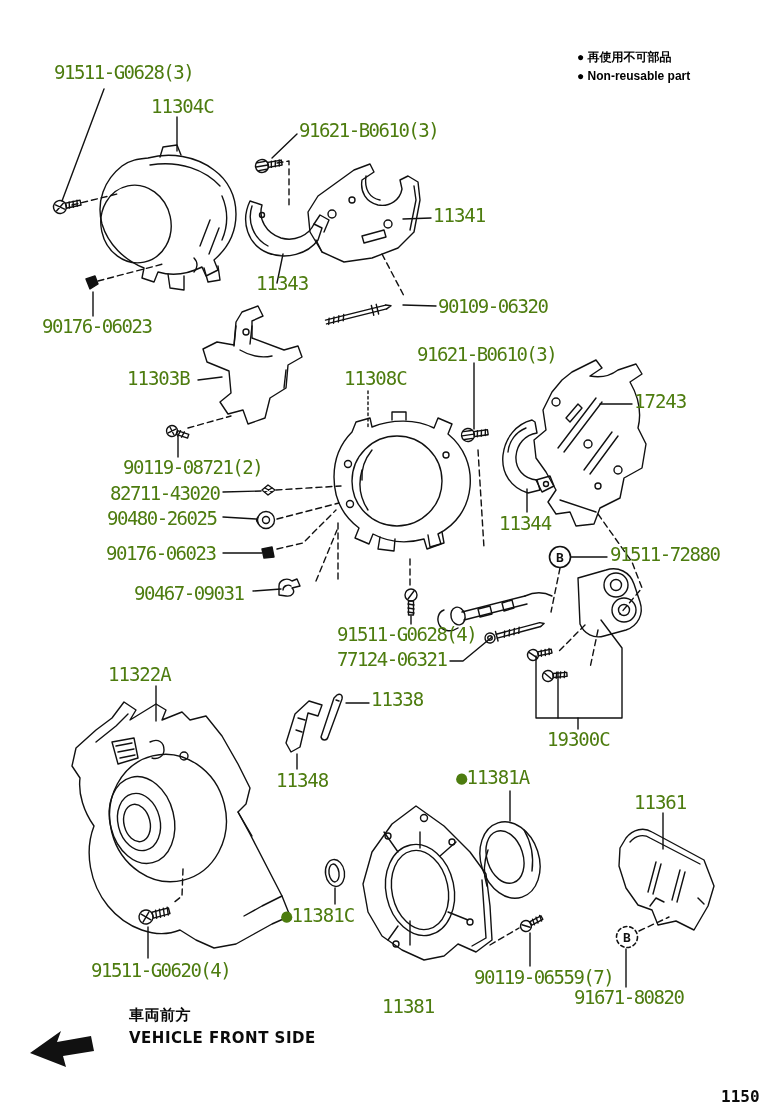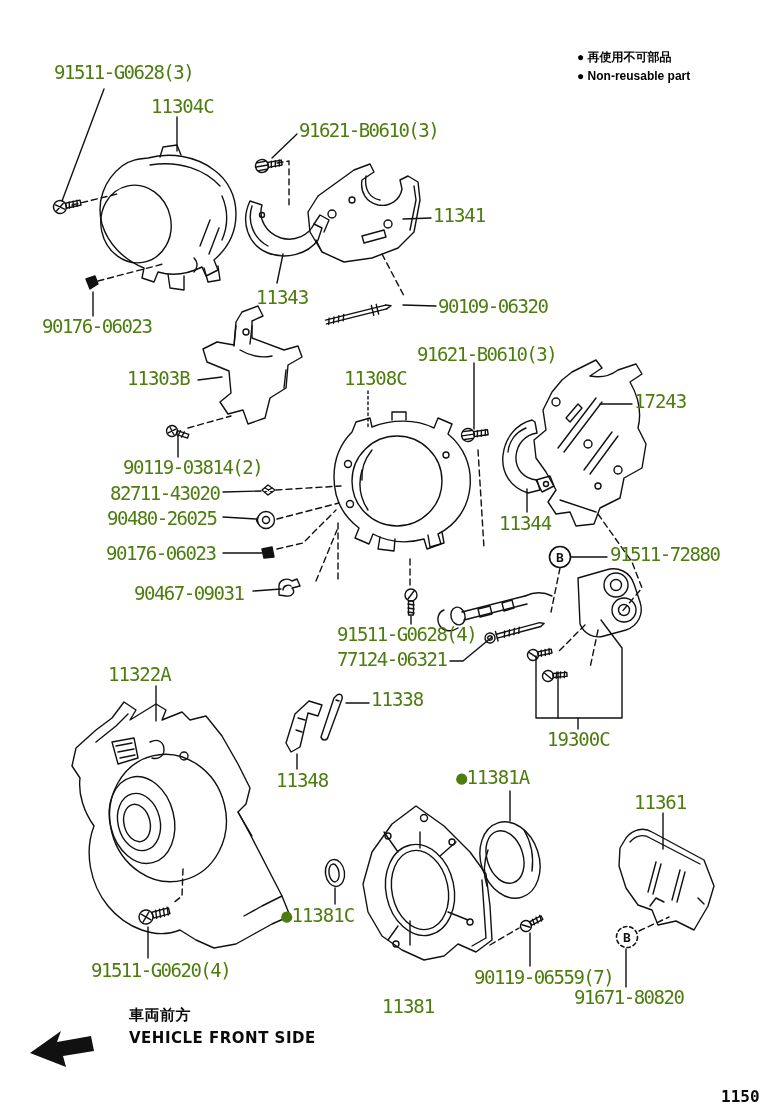--- a/index.html
+++ b/index.html
@@ -363,7 +363,7 @@
 <div class="lbl lg" style="left:151px;top:97px">11304C</div>
 <div class="lbl" style="left:299px;top:121px">91621-B0610(3)</div>
 <div class="lbl lg" style="left:433px;top:206px">11341</div>
-<div class="lbl lg" style="left:256px;top:288px">11343</div>
+<div class="lbl lg" style="left:256px;top:274px">11343</div>
 <div class="lbl" style="left:438px;top:297px">90109-06320</div>
 <div class="lbl" style="left:42px;top:317px">90176-06023</div>
 <div class="lbl lg" style="left:127px;top:369px">11303B</div>

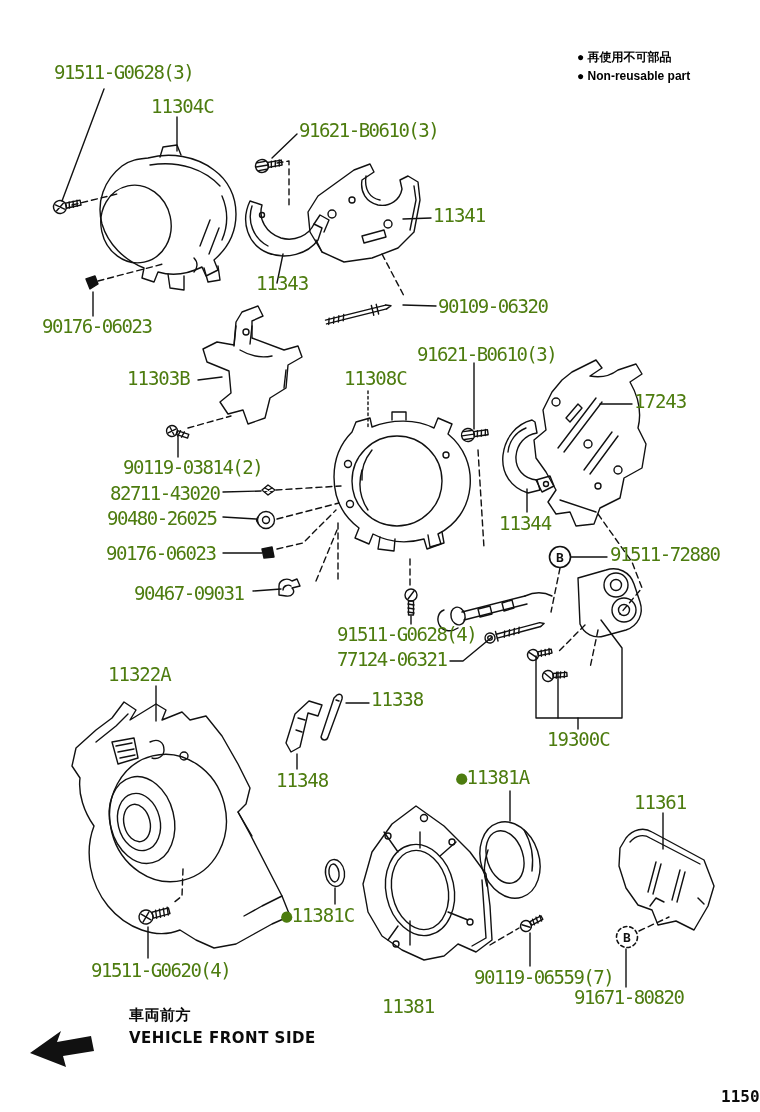--- a/index.html
+++ b/index.html
@@ -370,7 +370,7 @@
 <div class="lbl" style="left:417px;top:345px">91621-B0610(3)</div>
 <div class="lbl lg" style="left:344px;top:369px">11308C</div>
 <div class="lbl lg" style="left:634px;top:392px">17243</div>
-<div class="lbl" style="left:123px;top:458px">90119-03814(2)</div>
+<div class="lbl" style="left:123px;top:458px">90119-08721(2)</div>
 <div class="lbl" style="left:110px;top:484px">82711-43020</div>
 <div class="lbl" style="left:107px;top:509px">90480-26025</div>
 <div class="lbl lg" style="left:499px;top:514px">11344</div>

